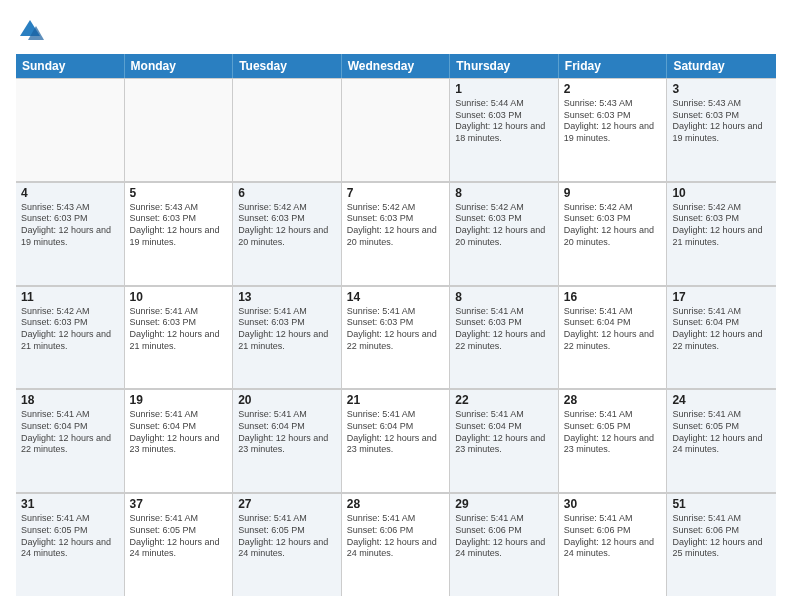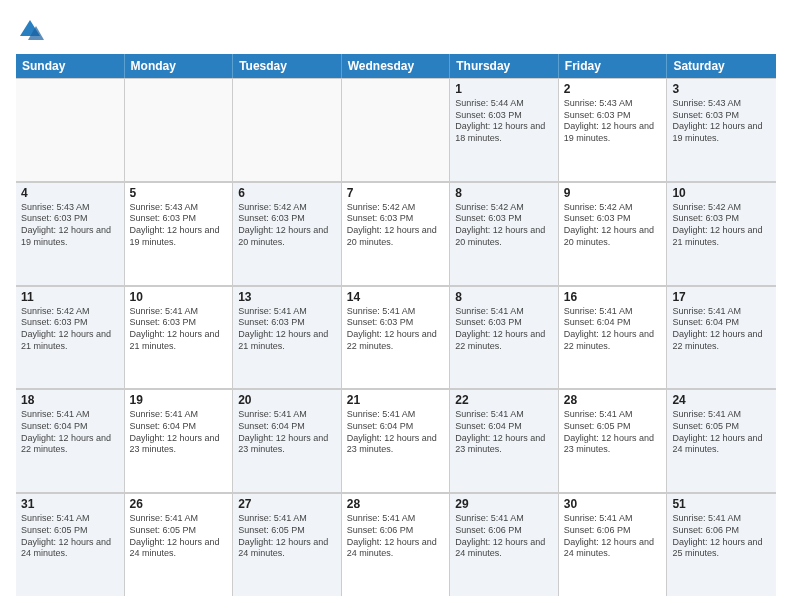--- a/index.html
+++ b/index.html
@@ -310,7 +310,7 @@
 Daylight: 12 hours and 24 minutes.</div>
           </div>
           <div class="cal-cell">
-            <span class="day-num">26</span>
+            <span class="day-num">37</span>
             <div class="day-info" style="white-space: pre-line;">Sunrise: 5:41 AM
 Sunset: 6:05 PM
 Daylight: 12 hours and 24 minutes.</div>

